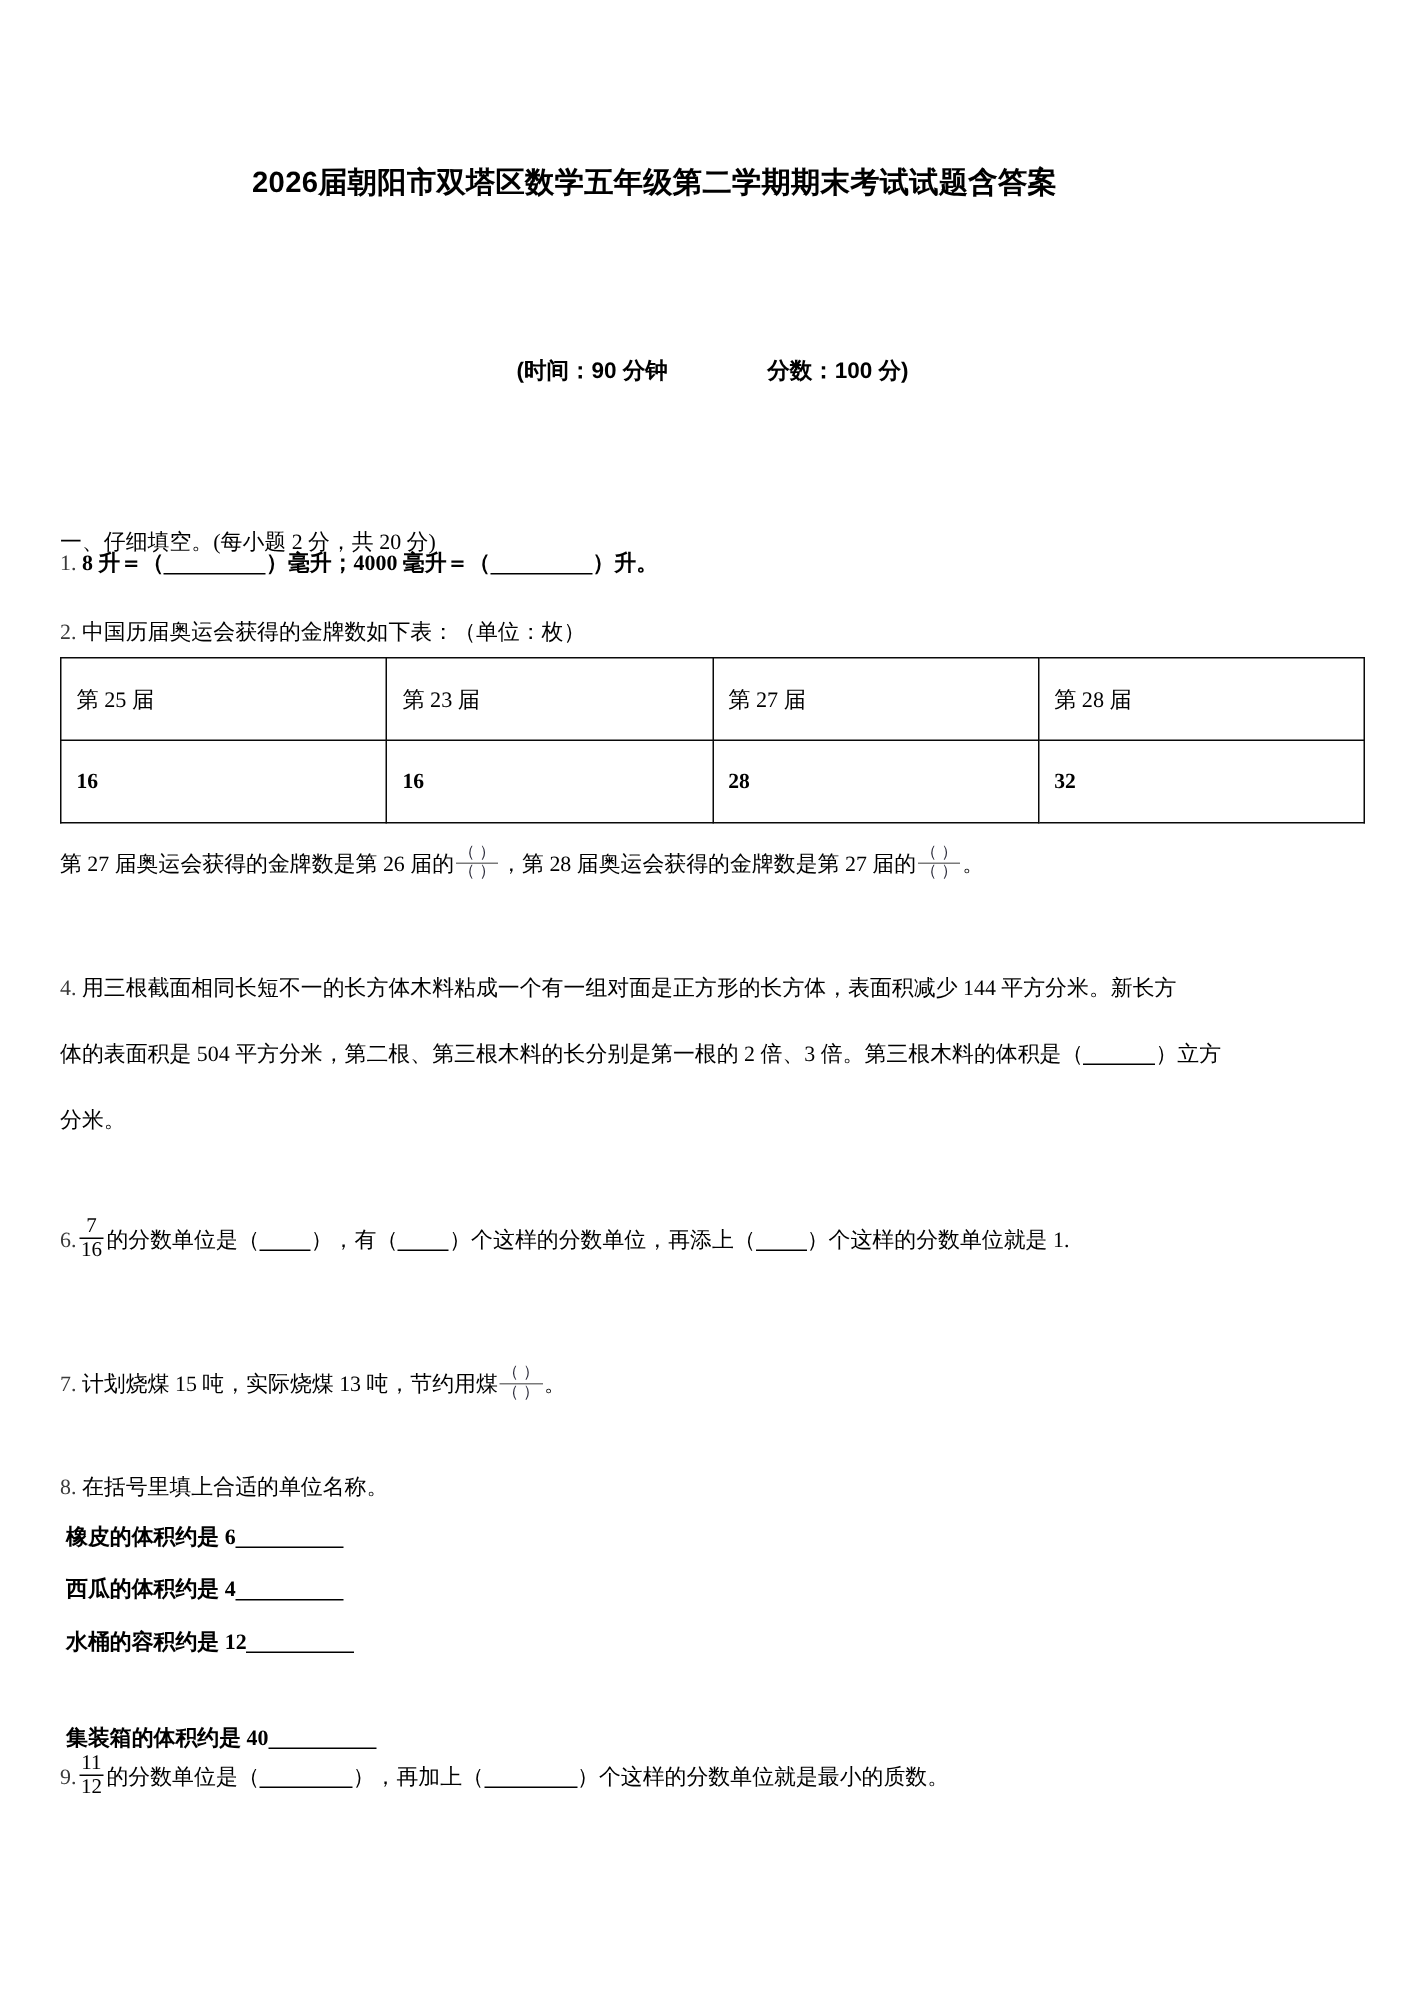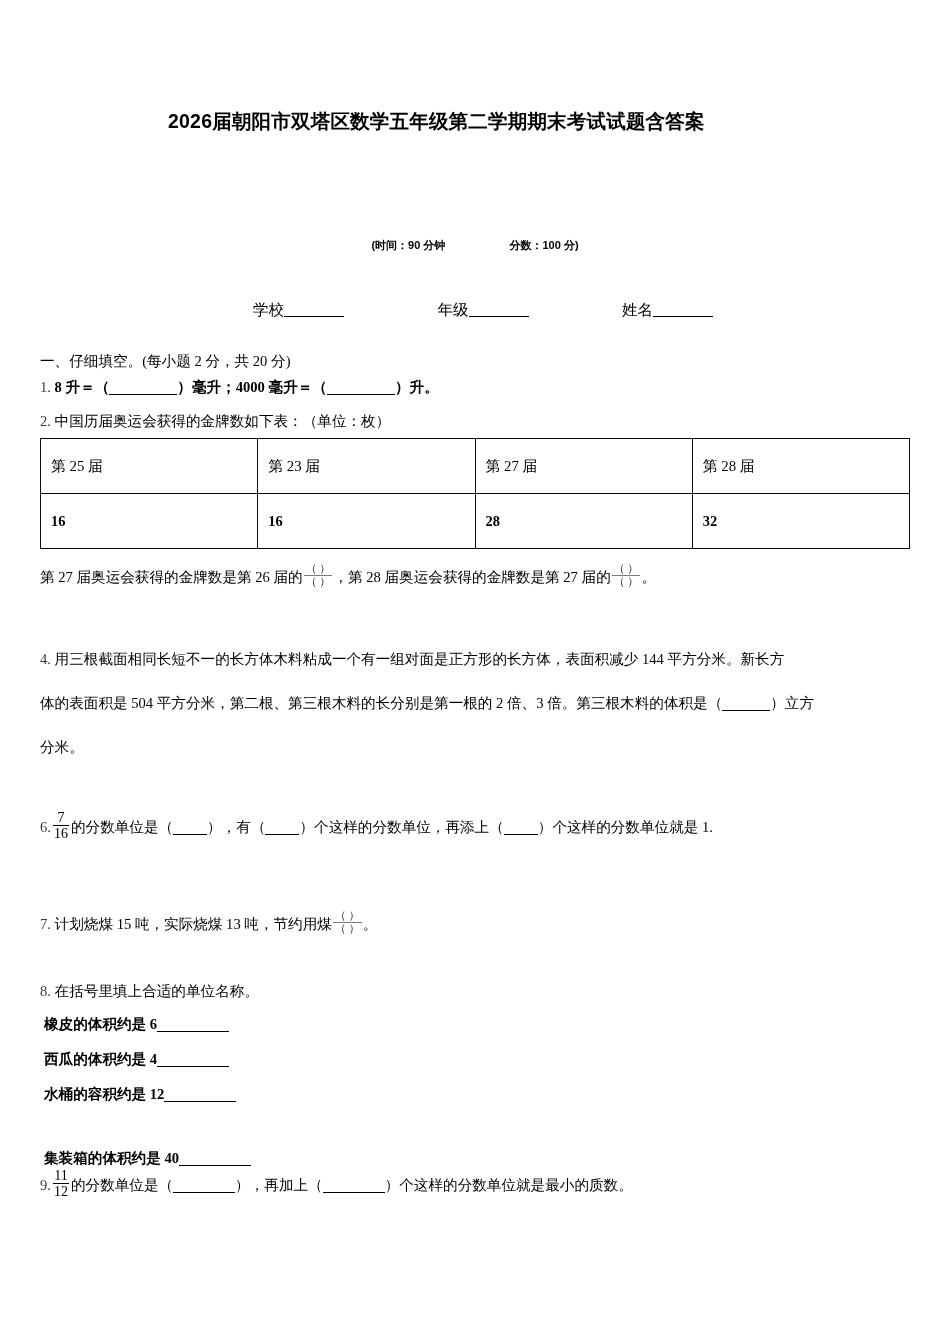--- a/index.html
+++ b/index.html
@@ -42,7 +42,7 @@
     width: 950px;
     text-align: center;
     font-family: "Liberation Sans", "DejaVu Sans", sans-serif;
-    font-size: 11px;
+    font-size: 15px;
     font-weight: bold;
   }
   .meta-line .gap { display: inline-block; width: 58px; }

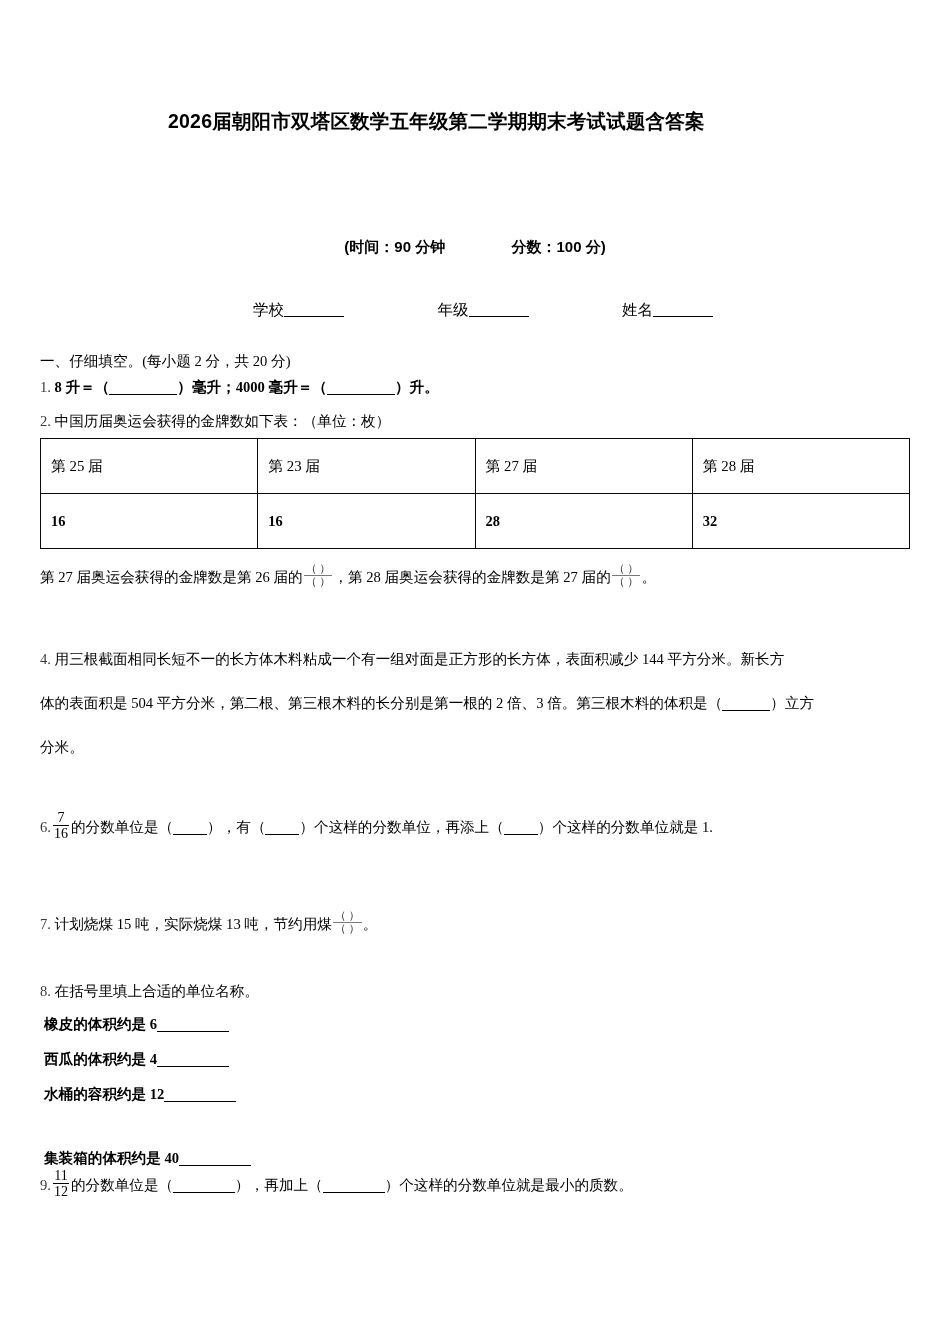--- a/index.html
+++ b/index.html
@@ -177,17 +177,6 @@
     <span>分数：100 分)</span>
   </div>
 
-  <div class="field-row">
-    <span class="field">
-      <span>学校</span><span class="blank-u bu-60"></span>
-    </span>
-    <span class="field">
-      <span>年级</span><span class="blank-u bu-60"></span>
-    </span>
-    <span class="field">
-      <span>姓名</span><span class="blank-u bu-60"></span>
-    </span>
-  </div>
 
   <div class="q-line" style="top:352px;">一、仔细填空。(每小题 2 分，共 20 分)</div>
 

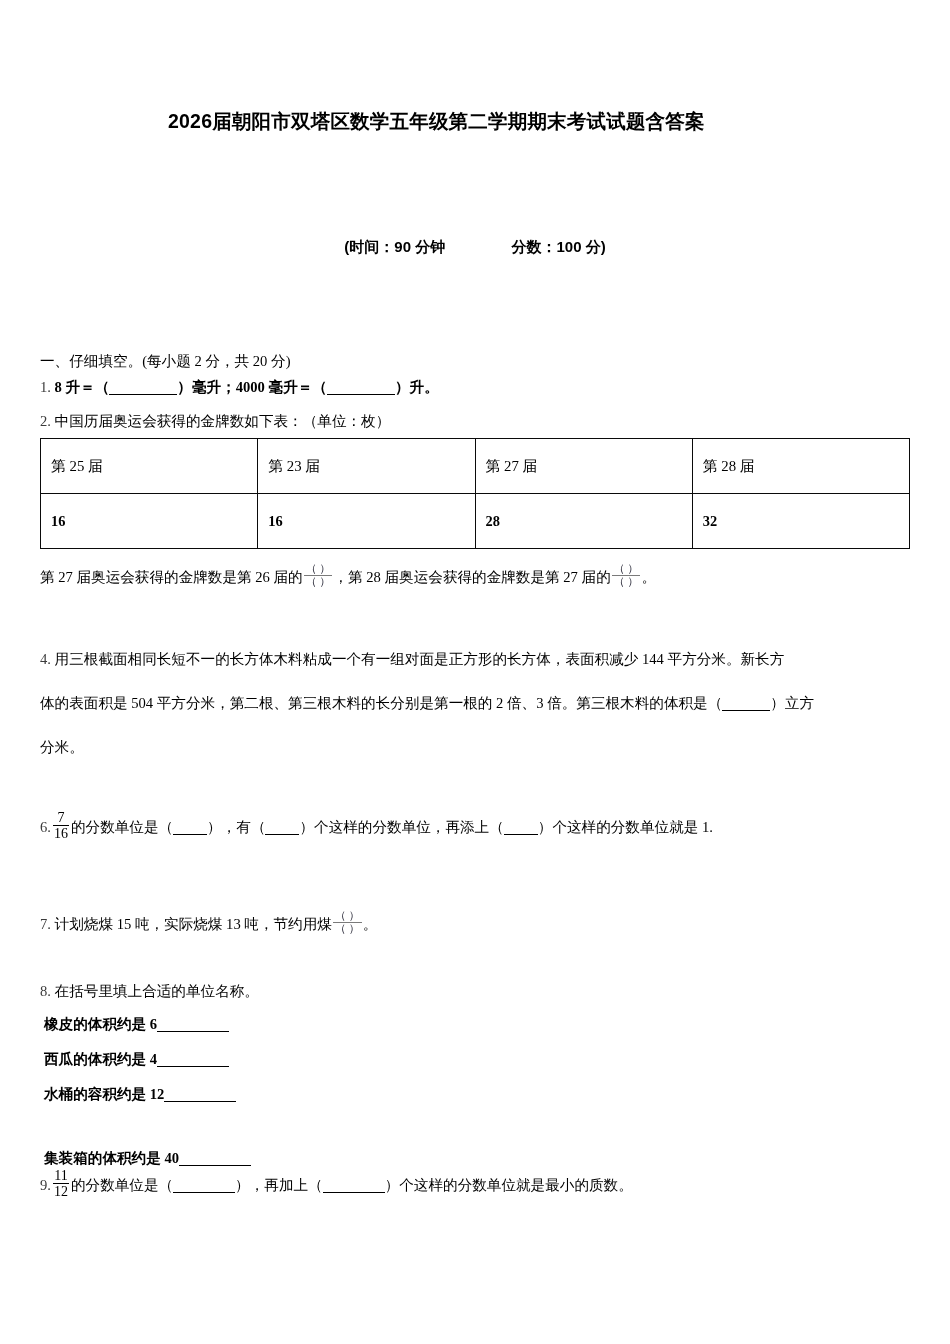--- a/index.html
+++ b/index.html
@@ -180,7 +180,7 @@
 
   <div class="q-line" style="top:352px;">一、仔细填空。(每小题 2 分，共 20 分)</div>
 
-  <div class="q-line" style="top:378px;">
+  <div class="q-line" style="top:366px;">
     <span class="qnum">1.</span>
     <span class="bold">8 升＝（</span><span class="bl bl-68"></span><span class="bold">）毫升；4000 毫升＝（</span><span class="bl bl-68"></span><span class="bold">）升。</span>
   </div>

